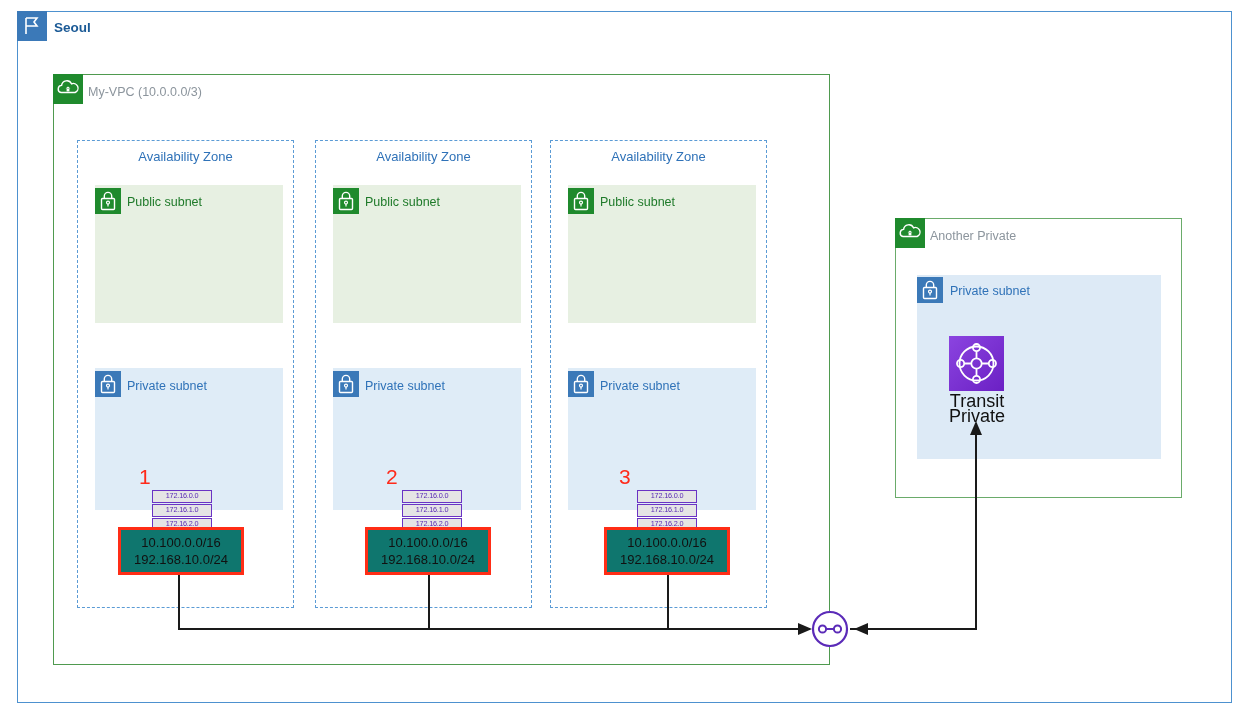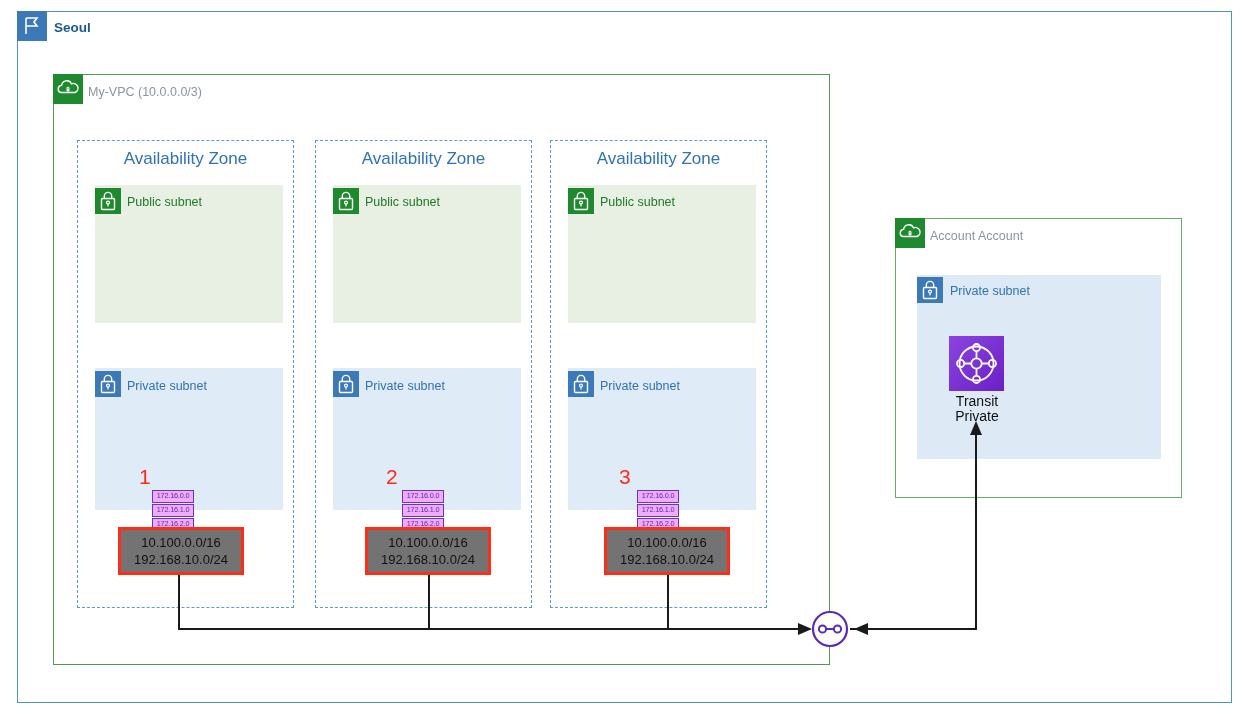--- a/index.html
+++ b/index.html
@@ -31,7 +31,7 @@
   .az{top:140px;width:217px;height:468px;
       border:1.5px dashed #5b9bd5;background:transparent;}
   .az-label{top:149px;width:217px;text-align:center;color:#2f72b8;
-            font-size:17px;}
+            font-size:13px;}
 
   
   .subnet{width:188px;}

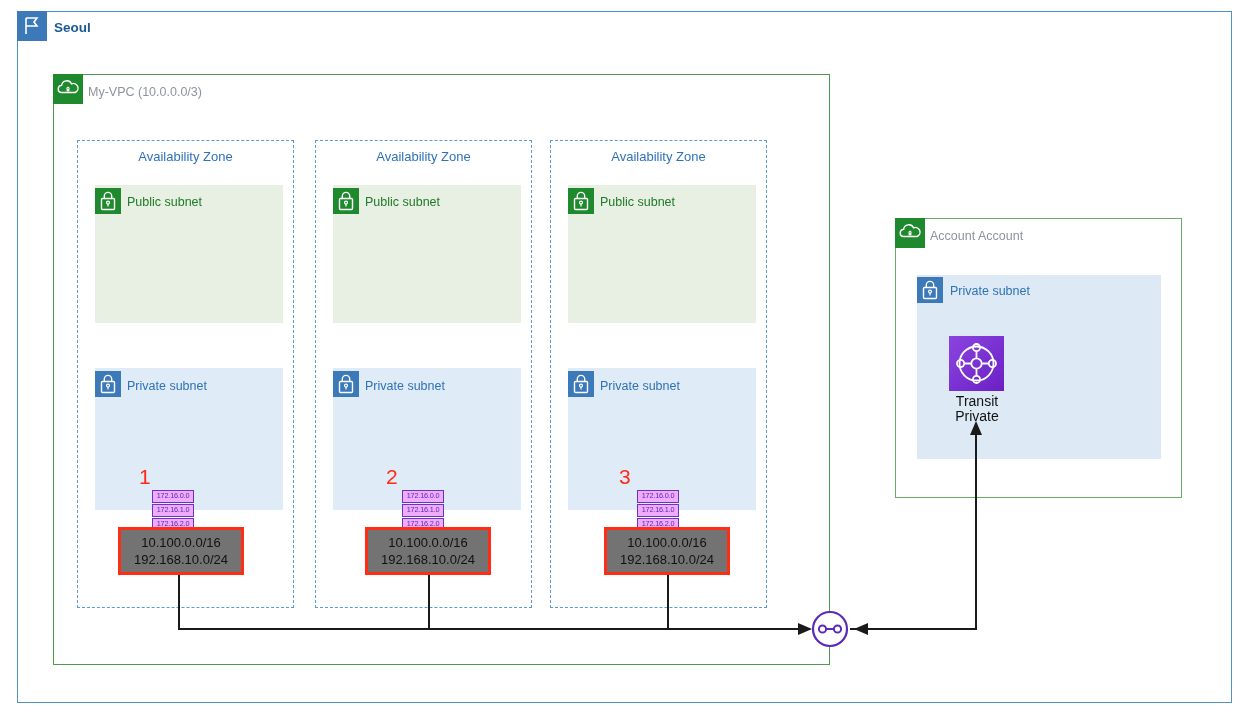--- a/index.html
+++ b/index.html
@@ -221,7 +221,7 @@
       <rect x="13.6" y="14.8" width="2.8" height="2.6" fill="#ffffff"></rect>
     </svg>
   </div>
-  <div class="abs acct-label">Account Account</div>
+  <div class="abs acct-label">Another Private</div>
 
   <div class="abs acct-priv"></div>
   <div class="abs sn-icon blue" style="left:917px;top:277px">

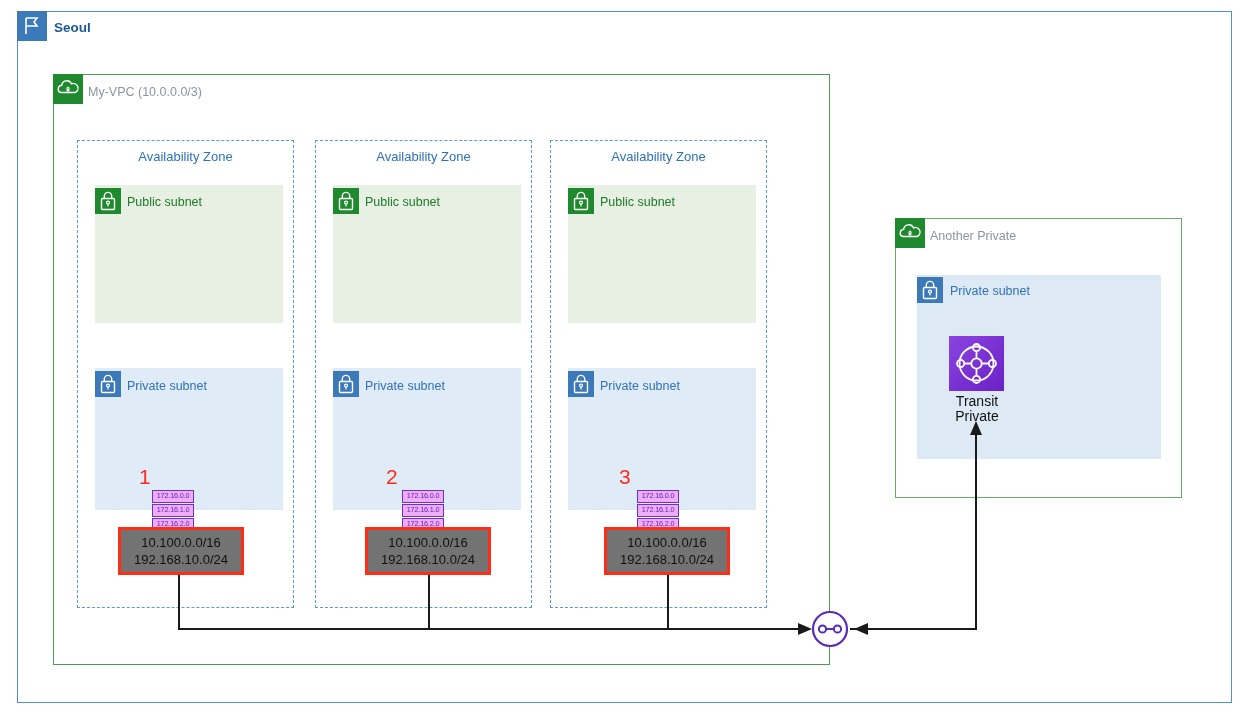--- a/index.html
+++ b/index.html
@@ -64,7 +64,7 @@
   .tgw-icon{left:949px;top:336px;width:55px;height:55px;
      background:linear-gradient(135deg,#8b44e0 0%,#6b20c4 100%);}
   .tgw-label{left:917px;top:394px;width:120px;text-align:center;
-     font-size:14px;color:#111;line-height:15px;}
+     font-size:18px;color:#111;line-height:15px;}
 
   
   .vline{background:#1a1a1a;width:1.6px;}

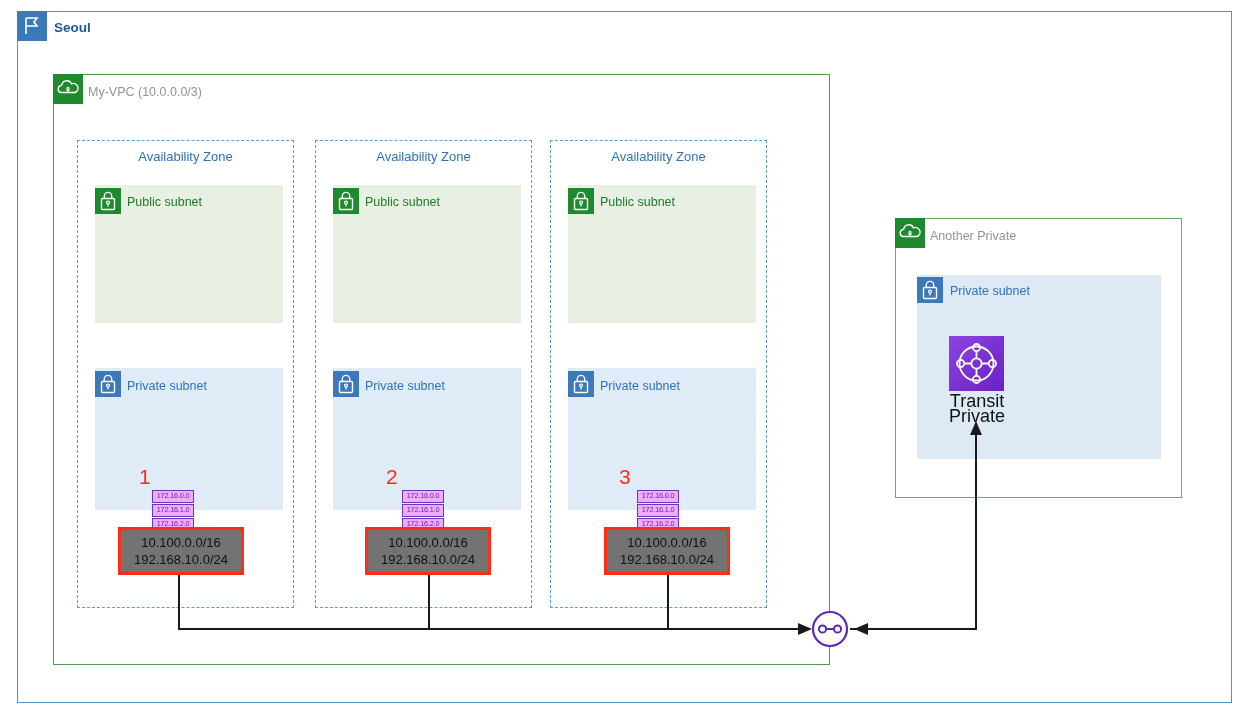--- a/index.html
+++ b/index.html
@@ -50,7 +50,7 @@
   .idx{color:#ff2a1a;font-size:21px;font-weight:normal;line-height:1;}
 
   
-  .rt{width:42px;height:13px;border:1.5px solid #6a33c4;background:#f0abfc;
+  .rt{width:60px;height:13px;border:1.5px solid #6a33c4;background:#e5e5e5;
       color:#5a29b5;font-size:7.3px;line-height:10px;text-align:center;
       letter-spacing:-0.2px;}
 

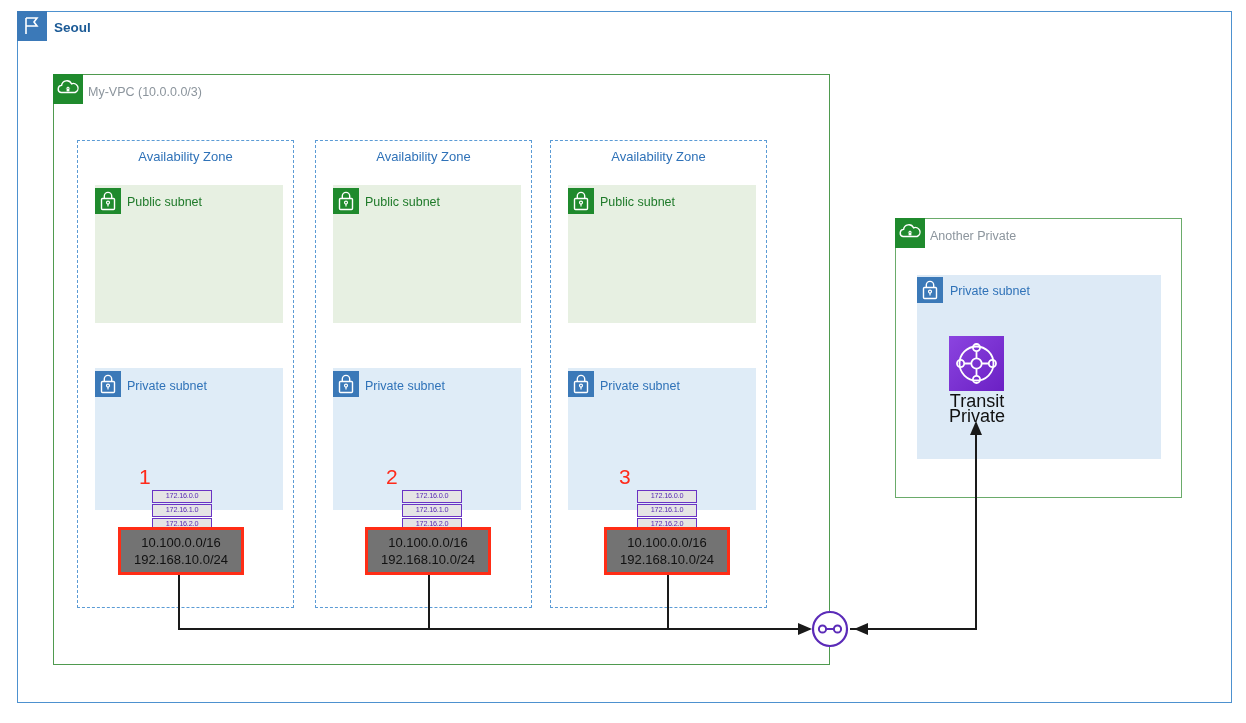--- a/index.html
+++ b/index.html
@@ -55,7 +55,7 @@
       letter-spacing:-0.2px;}
 
   
-  .cidr{width:126px;height:48px;border:3px solid #ff2d16;background:#737373;
+  .cidr{width:126px;height:48px;border:3px solid #ff2d16;background:#0f766e;
         display:flex;flex-direction:column;align-items:center;
         justify-content:center;}
   .cidr div{font-size:13px;color:#111;line-height:17px;}

